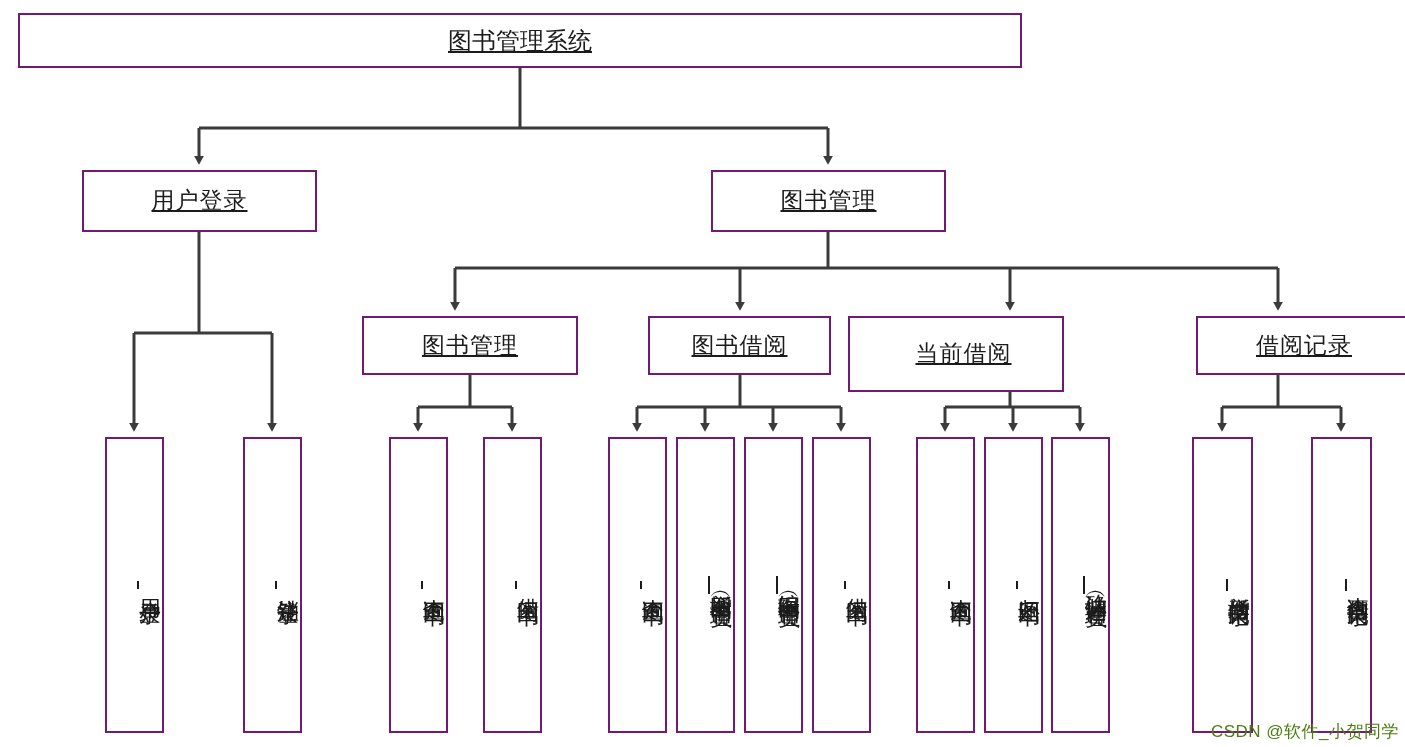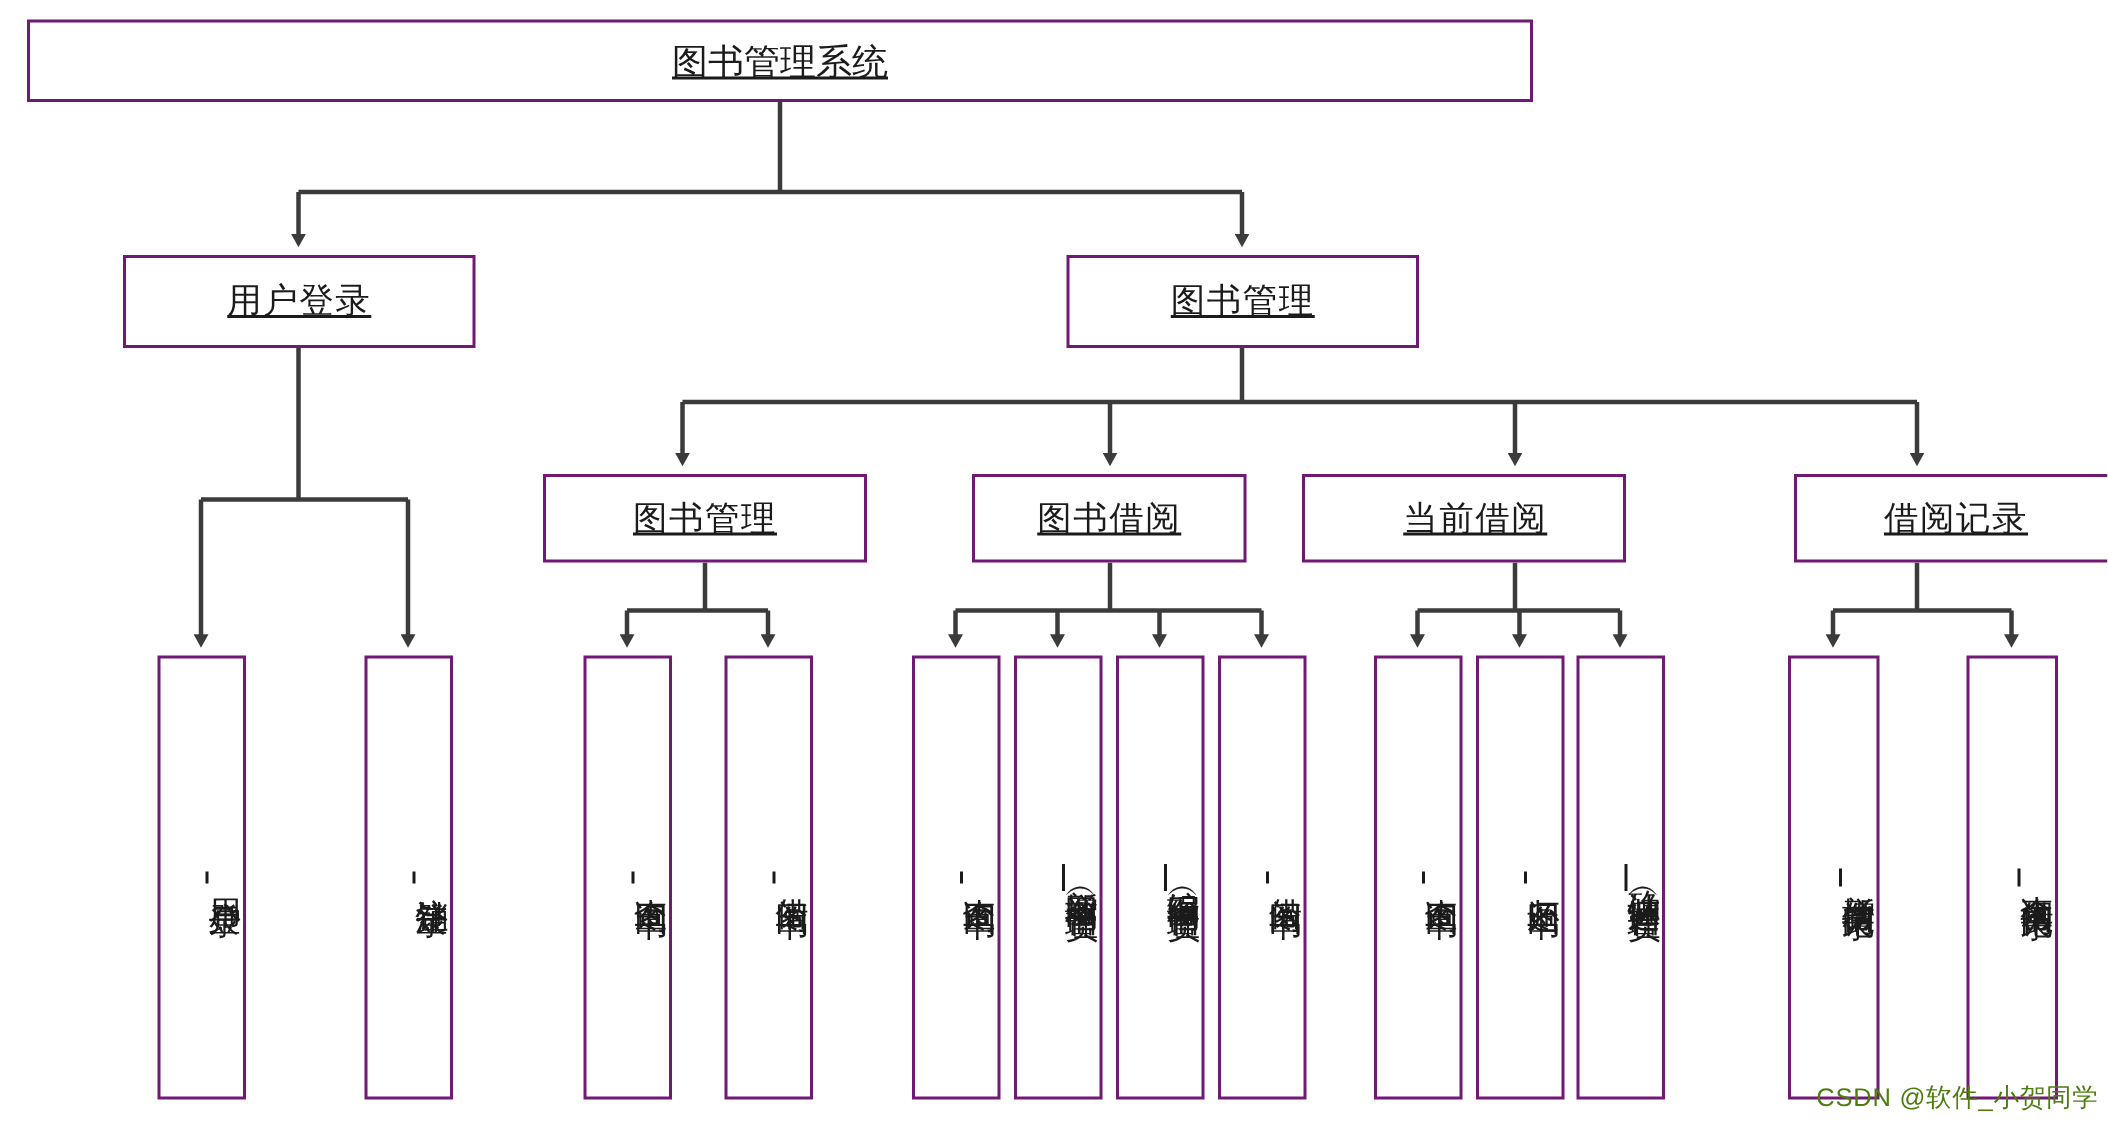--- a/index.html
+++ b/index.html
@@ -142,7 +142,7 @@
   <div class="node horiz" style="left:648px; top:316px; width:183px; height:59px;">
     <span>图书借阅</span>
   </div>
-  <div class="node horiz" style="left:868px; top:316px; width:216px; height:59px;padding-left:15px;">
+  <div class="node horiz" style="left:848px; top:316px; width:216px; height:76px;padding-left:15px;">
     <span>当前借阅</span>
   </div>
   <div class="node horiz" style="left:1196px; top:316px; width:216px; height:59px;">

